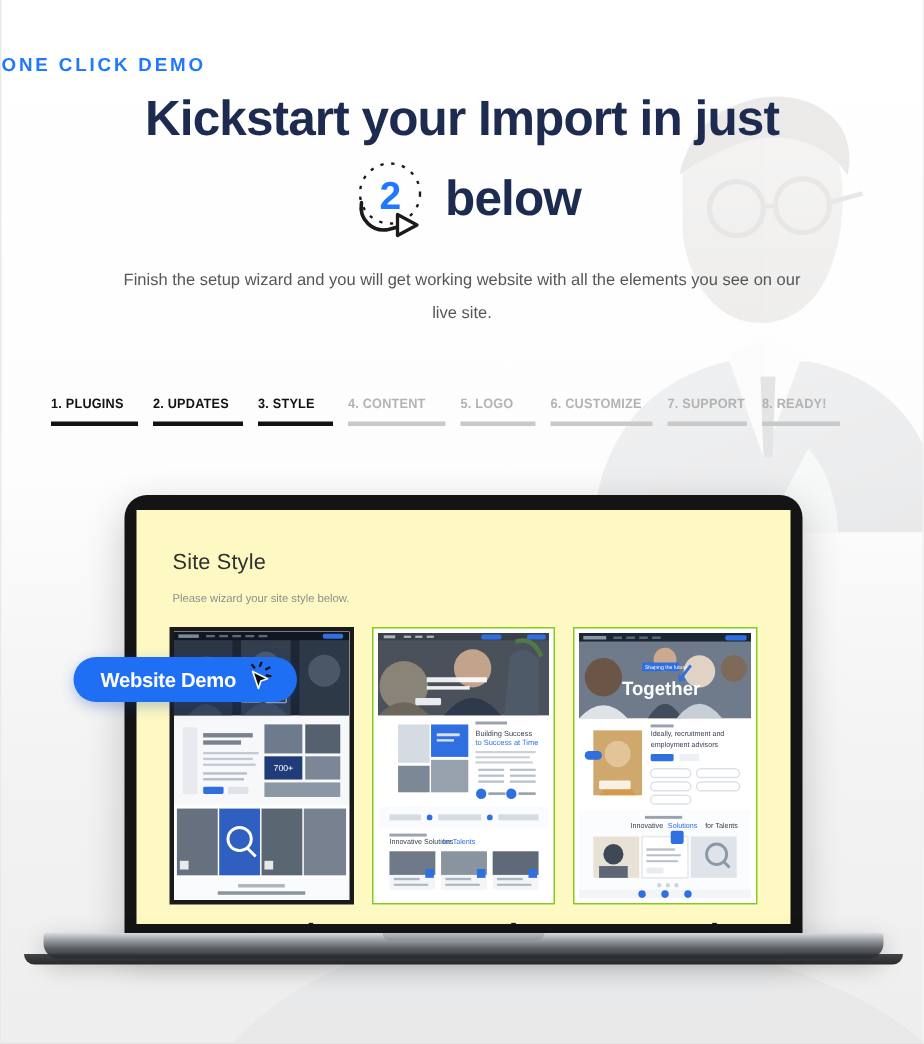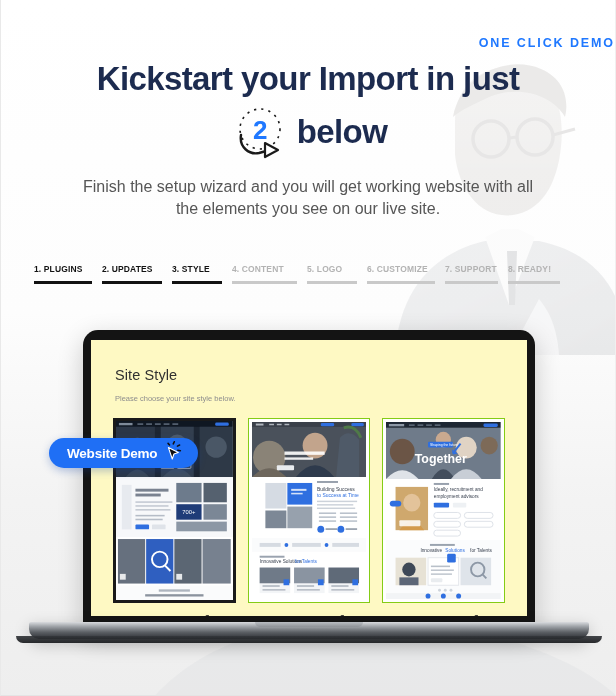--- a/index.html
+++ b/index.html
@@ -31,7 +31,7 @@
 
   
   .eyebrow{
-    position:absolute;left:0;right:0;top:36px;text-align:right;
+    position:absolute;left:0;right:0;top:36px;text-align:left;
     color:#1f78ff;font-size:12.5px;font-weight:700;letter-spacing:1.9px;
   }
   .headline{

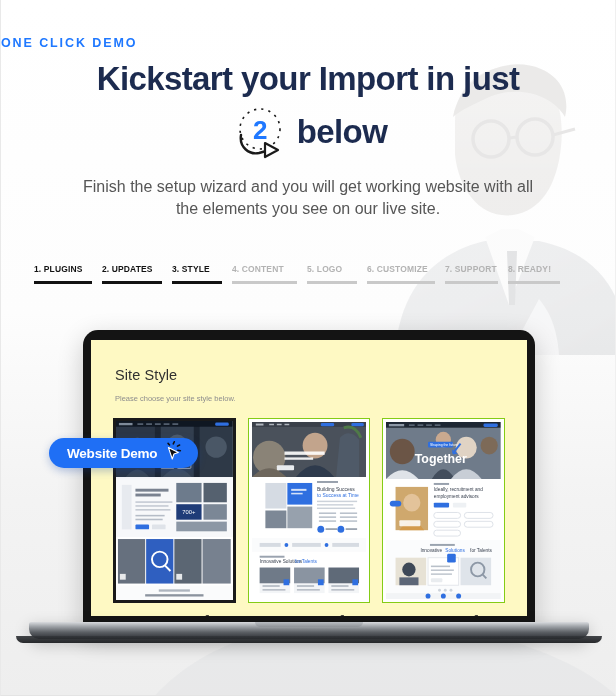--- a/index.html
+++ b/index.html
@@ -49,7 +49,7 @@
   .clock svg{display:block;width:62px;height:62px;}
   .subtitle{
     position:absolute;left:80px;right:80px;top:176px;text-align:center;
-    color:#565656;font-size:16px;line-height:22px;font-weight:400;
+    color:#565656;font-size:11px;line-height:22px;font-weight:400;
   }
 
   

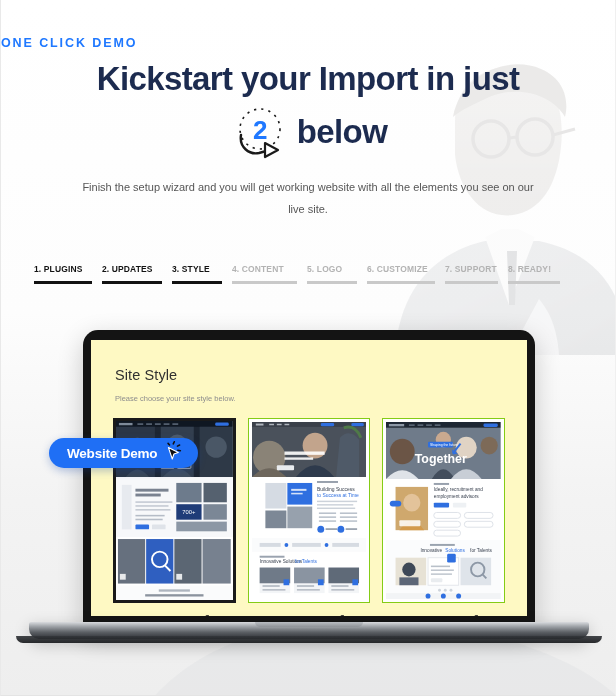--- a/index.html
+++ b/index.html
@@ -222,7 +222,7 @@
       <div id="screen">
 
         <div class="wz-title">Site Style</div>
-        <div class="wz-sub">Please choose your site style below.</div>
+        <div class="wz-sub">Please wizard your site style below.</div>
 
         <div class="cards">
 

